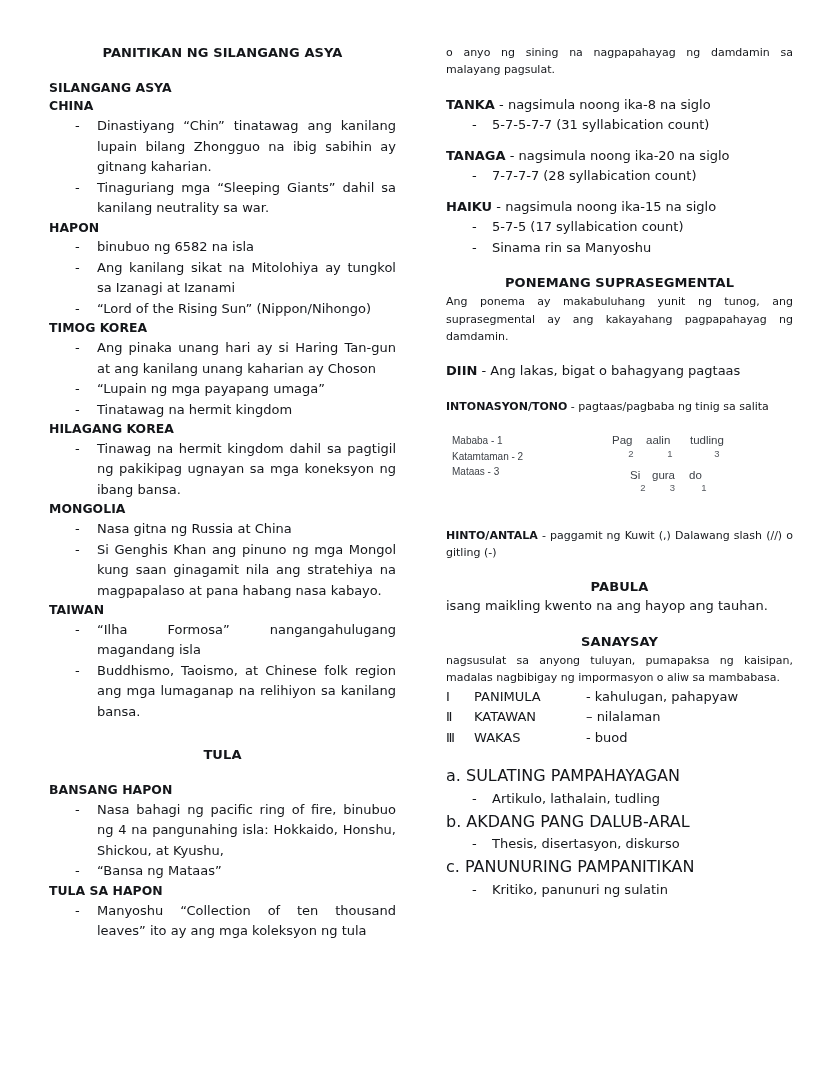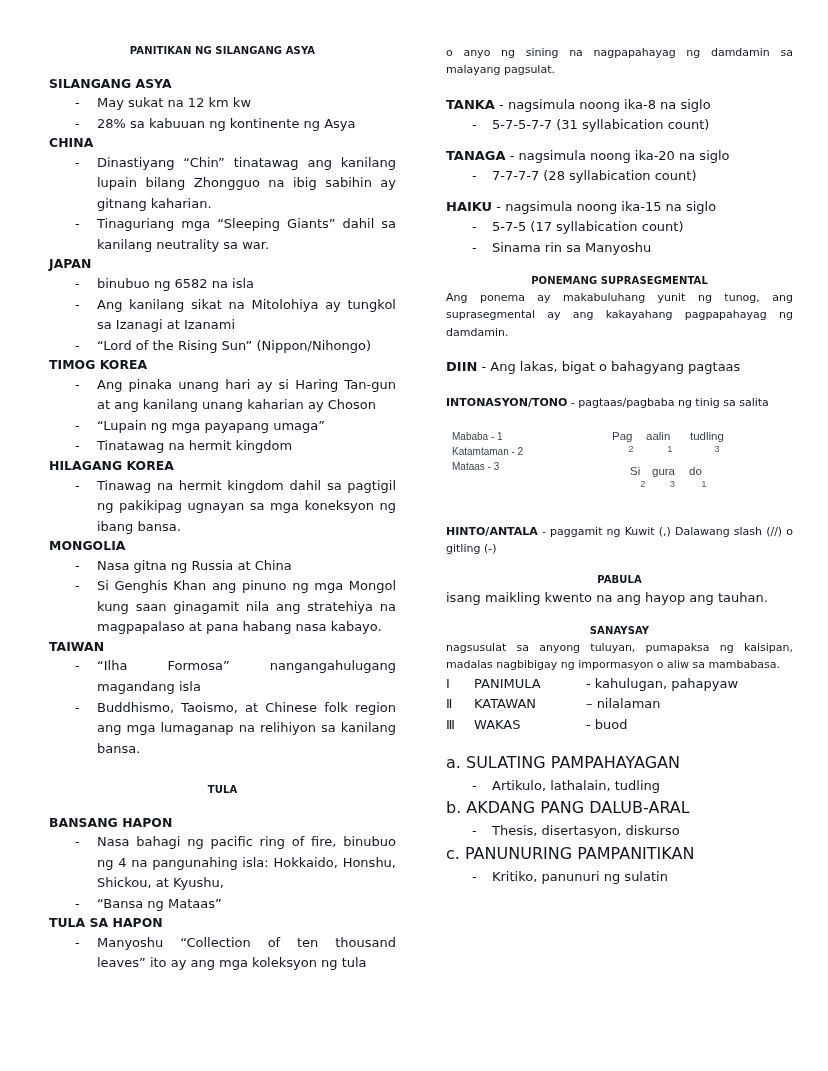--- a/index.html
+++ b/index.html
@@ -38,7 +38,7 @@
   .center-head {
     text-align: center;
     font-weight: bold;
-    font-size: 10px;
+    font-size: 13px;
     letter-spacing: 0.1px;
     line-height: 1.45;
   }

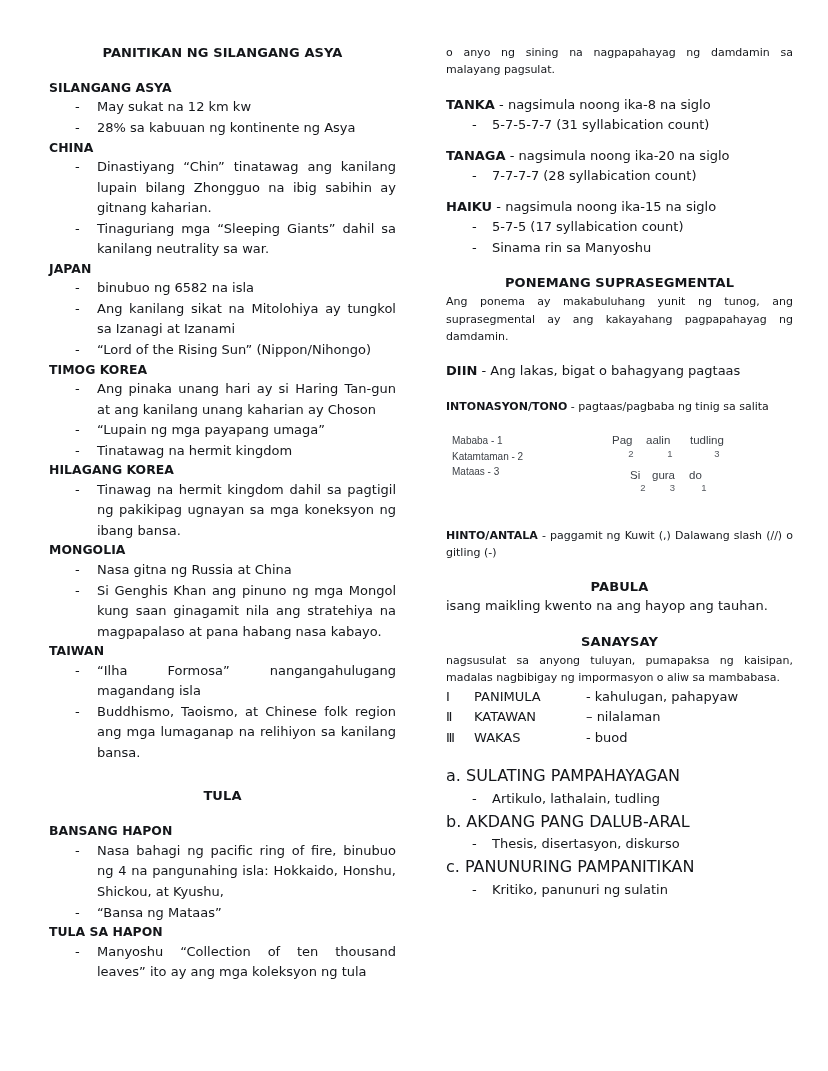--- a/index.html
+++ b/index.html
@@ -160,10 +160,6 @@
       <div class="gap-m"></div>
 
       <div class="sec-head">SILANGANG ASYA</div>
-      <ul class="dash">
-        <li class="nojust">May sukat na 12 km kw</li>
-        <li class="nojust">28% sa kabuuan ng kontinente ng Asya</li>
-      </ul>
 
       <div class="sec-head">CHINA</div>
       <ul class="dash">

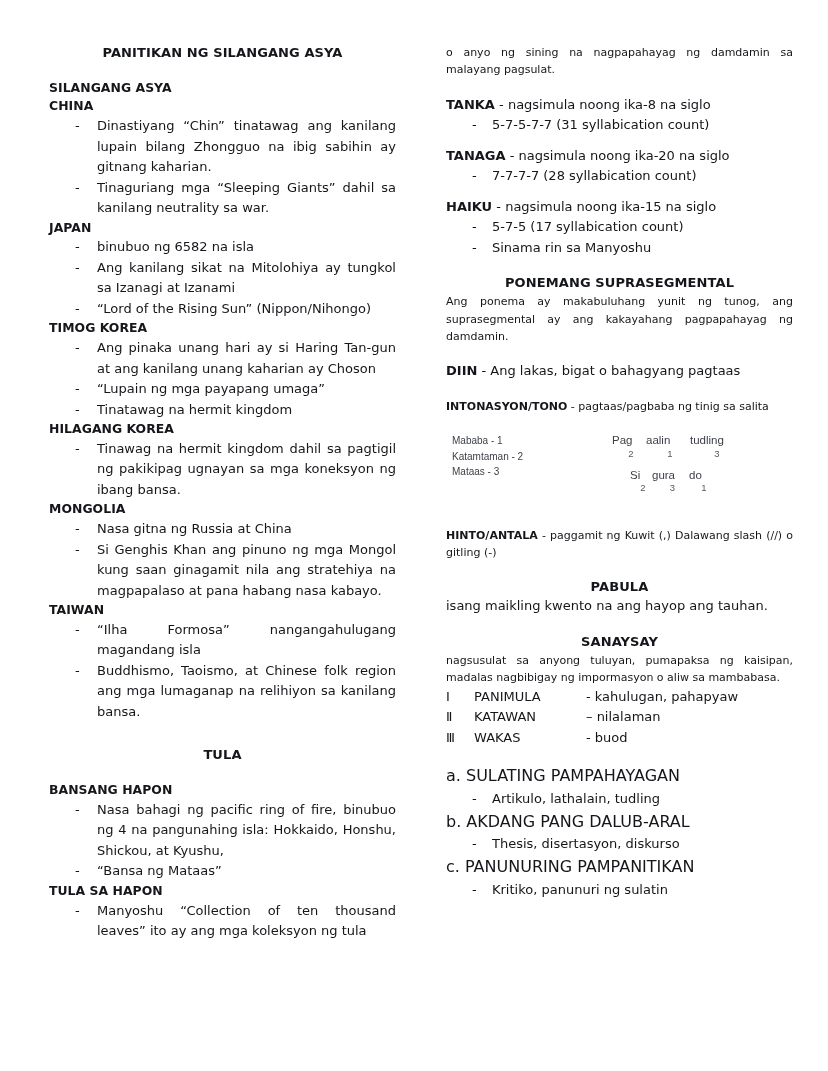--- a/index.html
+++ b/index.html
@@ -167,7 +167,7 @@
         <li>Tinaguriang mga “Sleeping Giants” dahil sa kanilang neutrality sa war.</li>
       </ul>
 
-      <div class="sec-head">JAPAN</div>
+      <div class="sec-head">HAPON</div>
       <ul class="dash">
         <li class="nojust"> binubuo ng 6582 na isla</li>
         <li>Ang kanilang sikat na Mitolohiya ay tungkol sa Izanagi at Izanami</li>

